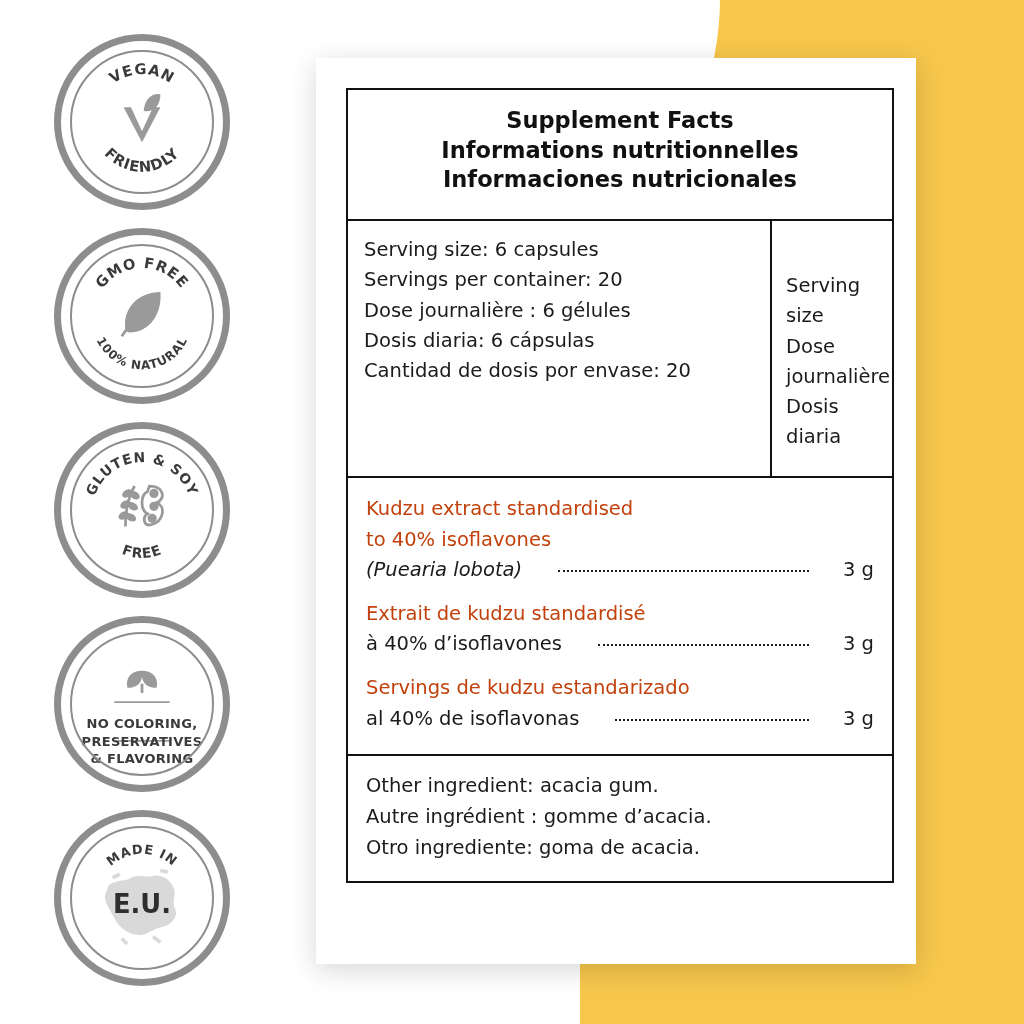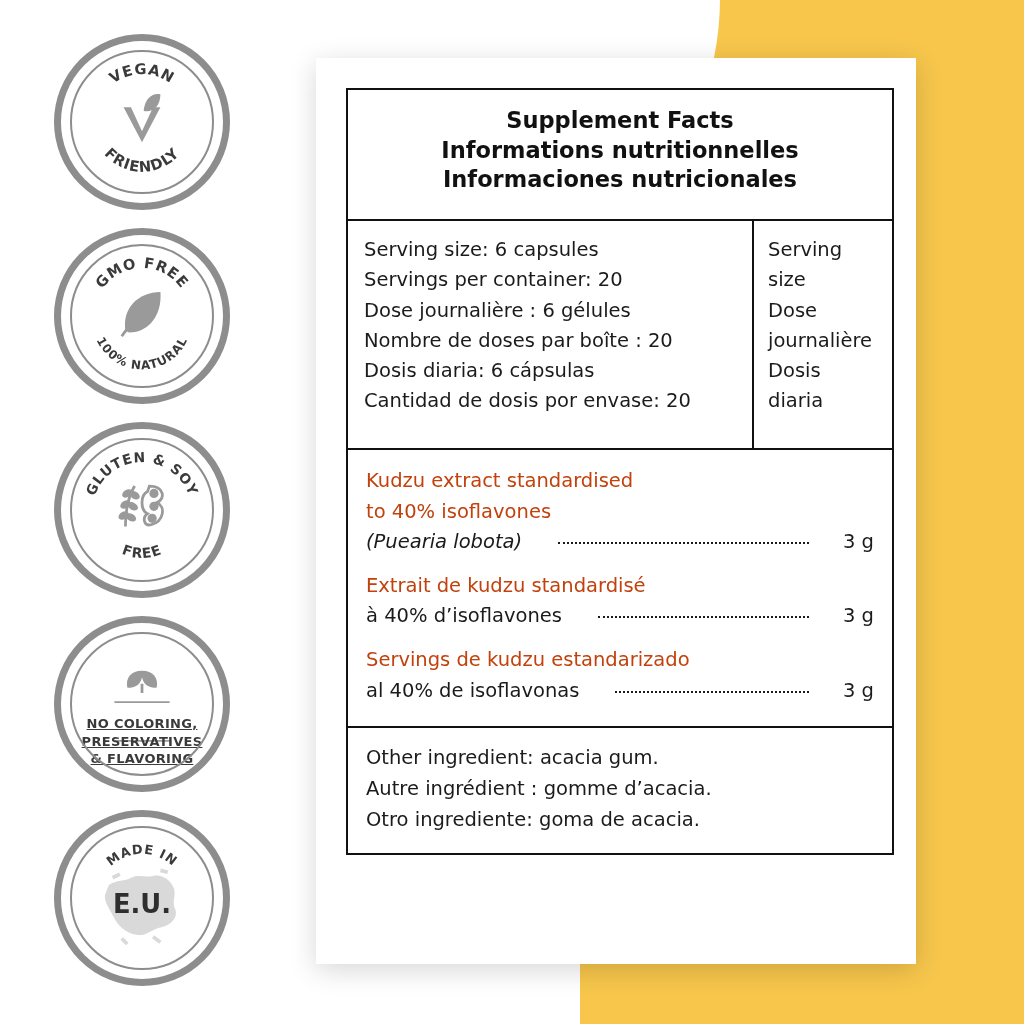--- a/index.html
+++ b/index.html
@@ -130,8 +130,9 @@
     border-right: 2.5px solid #111111;
   }
   .facts-serving-right {
-    width: 138px;
-    padding: 14px 14px 32px;
+    width: 120px;
+    padding: 14px 14px 24px;
+    margin-top: 36px;
   }
   .facts-serving-left div,
   .facts-serving-right div {

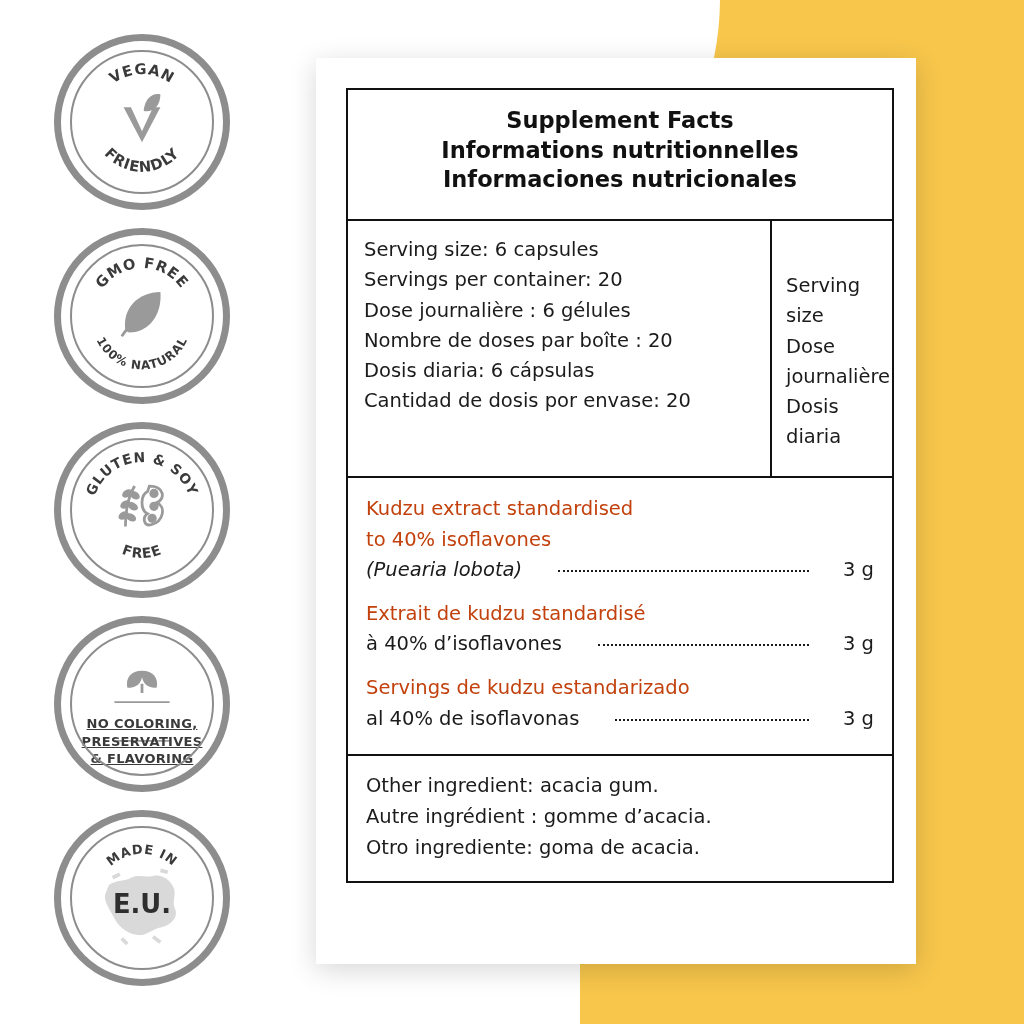--- a/index.html
+++ b/index.html
@@ -319,7 +319,6 @@
         <div>Serving size: 6 capsules</div>
         <div>Servings per container: 20</div>
         <div>Dose journalière : 6 gélules</div>
-        <div>Nombre de doses par boîte : 20</div>
         <div>Dosis diaria: 6 cápsulas</div>
         <div>Cantidad de dosis por envase: 20</div>
       </div>

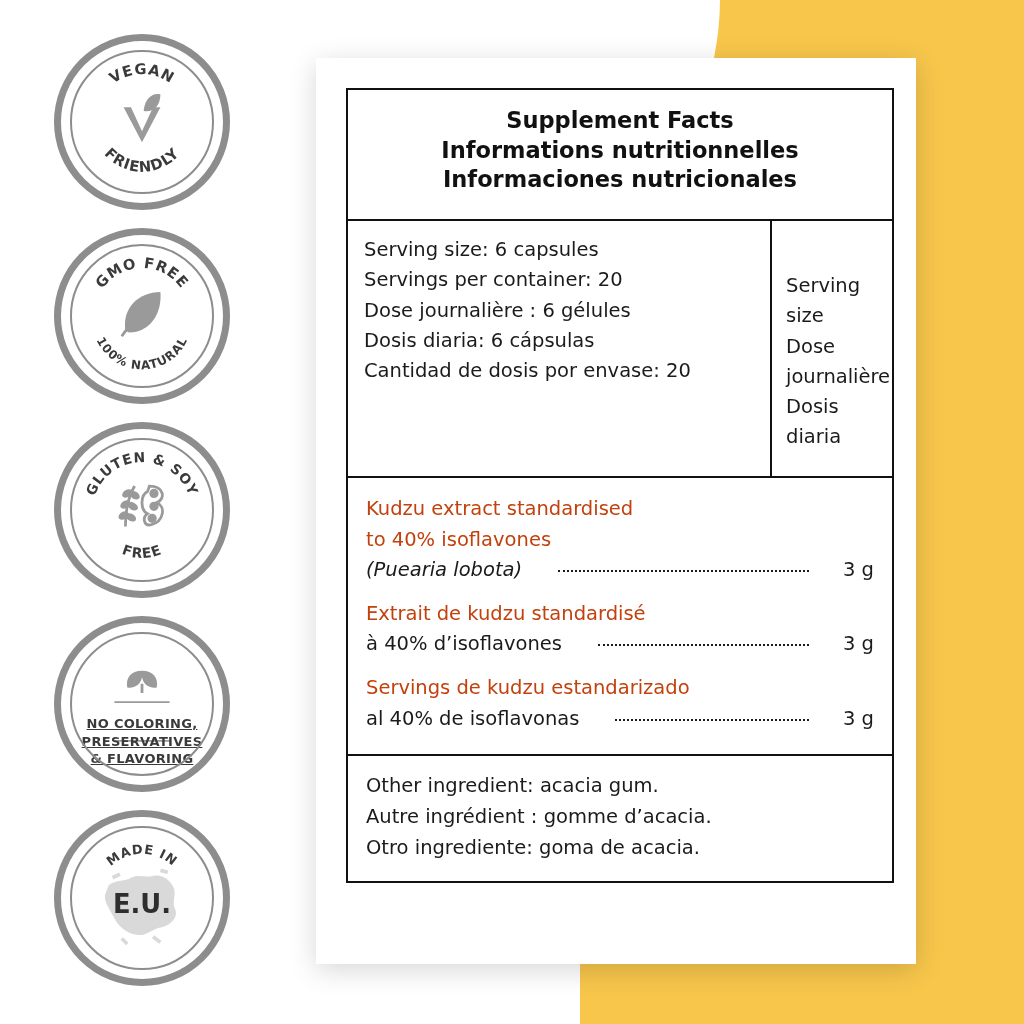--- a/index.html
+++ b/index.html
@@ -274,7 +274,7 @@
           <path d="M 58,86 L 118,86" stroke="#9a9a9a" stroke-width="2"></path>
           <path d="M 58,128 L 118,128" stroke="#9a9a9a" stroke-width="2"></path>
         </svg>
-        <div class="flat-text" style="top:92px;text-decoration:underline;">
+        <div class="flat-text" style="top:92px;">
           <span>NO COLORING,</span><br>
           <span>PRESERVATIVES</span><br>
           <span>&amp; FLAVORING</span>

